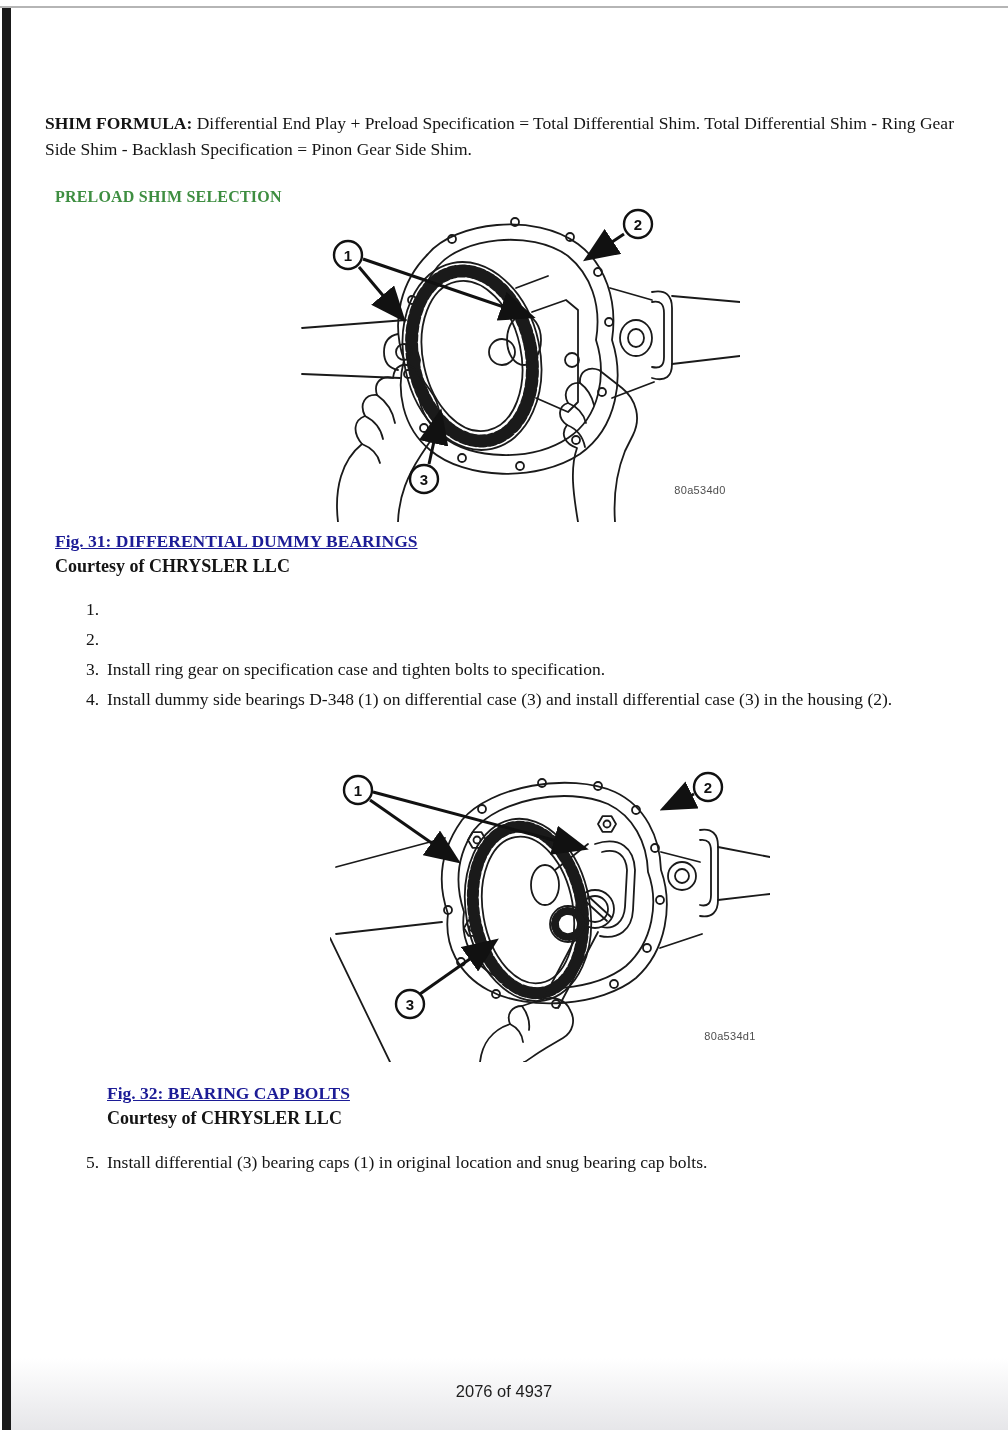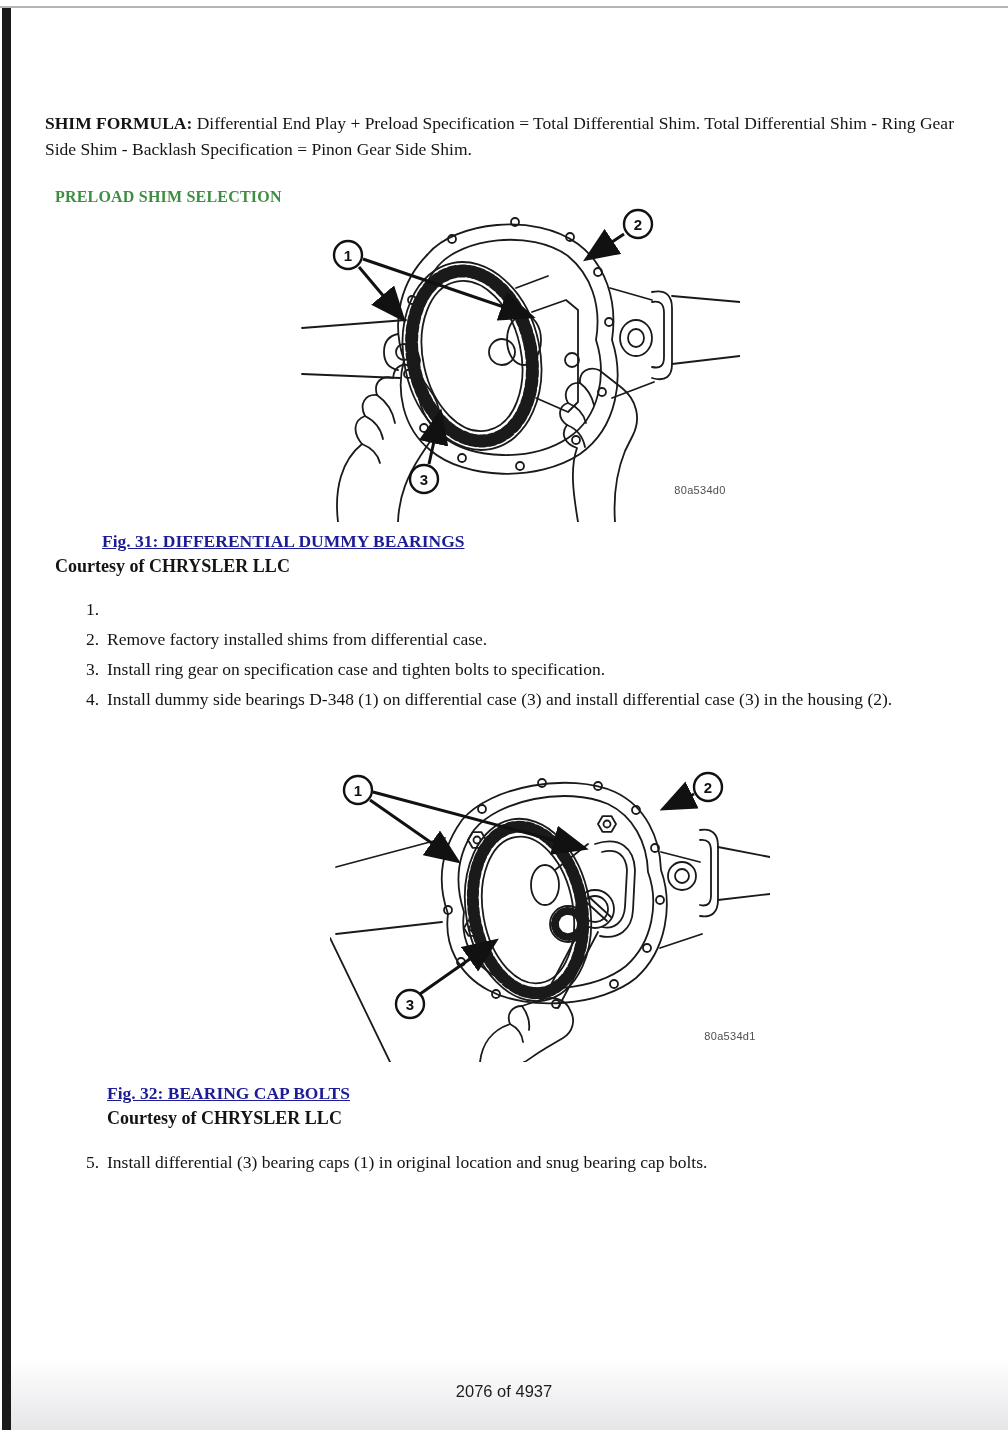--- a/index.html
+++ b/index.html
@@ -21,7 +21,7 @@
   .fig2 { left:330px; top:752px; width:440px; height:310px; }
   .figcap { position:absolute; font-size:17.5px; font-weight:bold; color:var(--link-blue,#1c1c96);
     text-decoration:underline; cursor:pointer; }
-  .cap31 { left:55px; top:531px;margin-left:47px; }
+  .cap31 { left:55px; top:531px; }
   .cap32 { left:107px; top:1083px;text-align:right; }
   .courtesy { position:absolute; font-size:18px; font-weight:bold; }
   .court31 { left:55px; top:556px; }

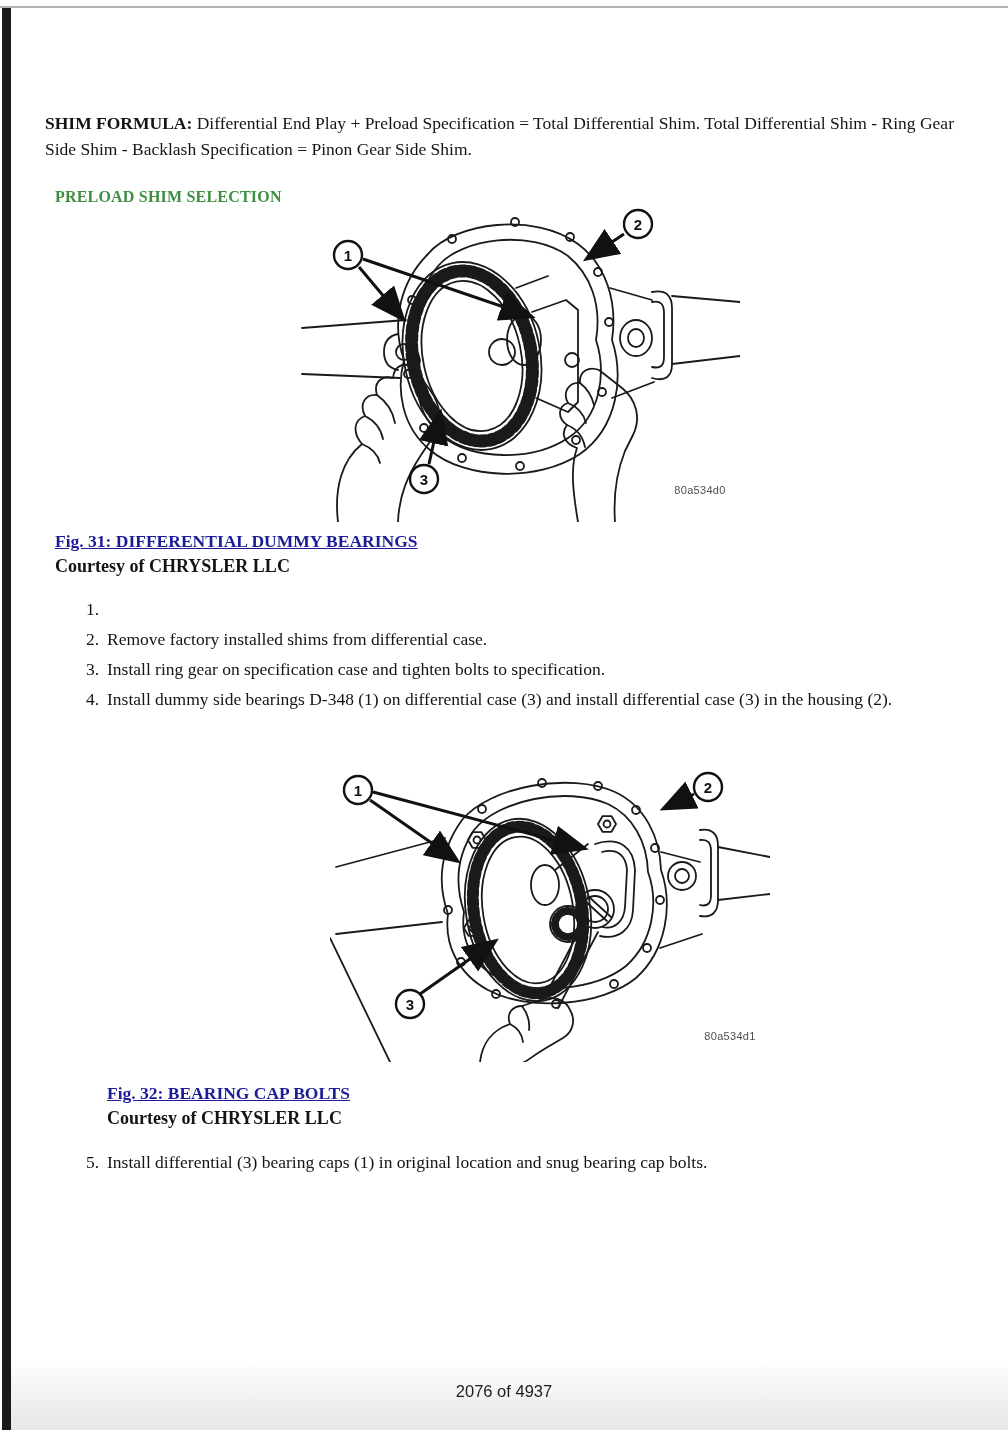--- a/index.html
+++ b/index.html
@@ -152,7 +152,6 @@
   </div>
   <div class="step s2">
     <span class="num">2.</span>
-    <span>Remove factory installed shims from differential case.</span>
   </div>
   <div class="step s3">
     <span class="num">3.</span>

